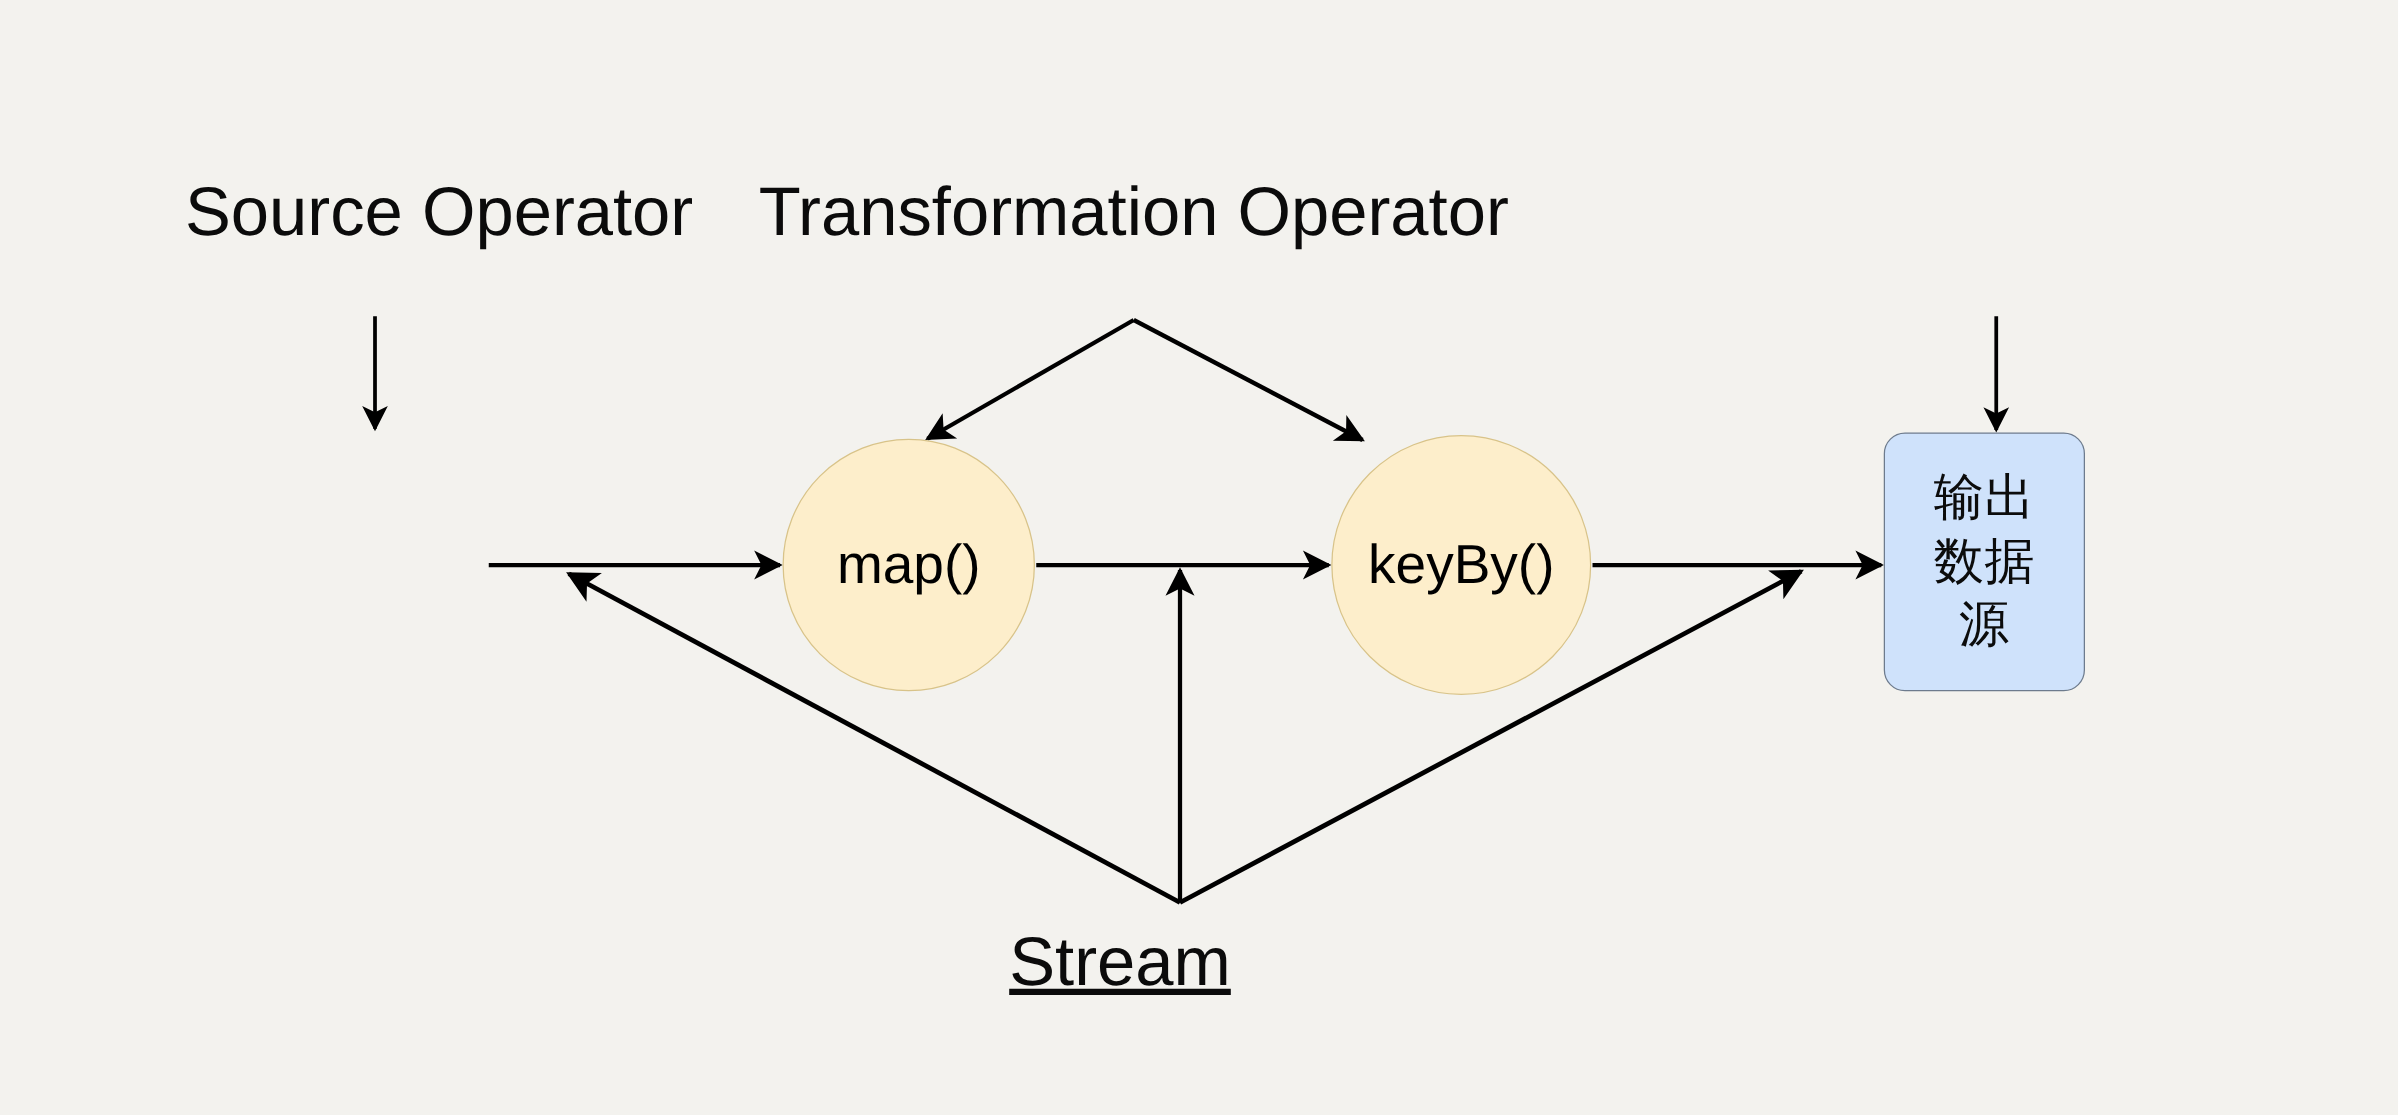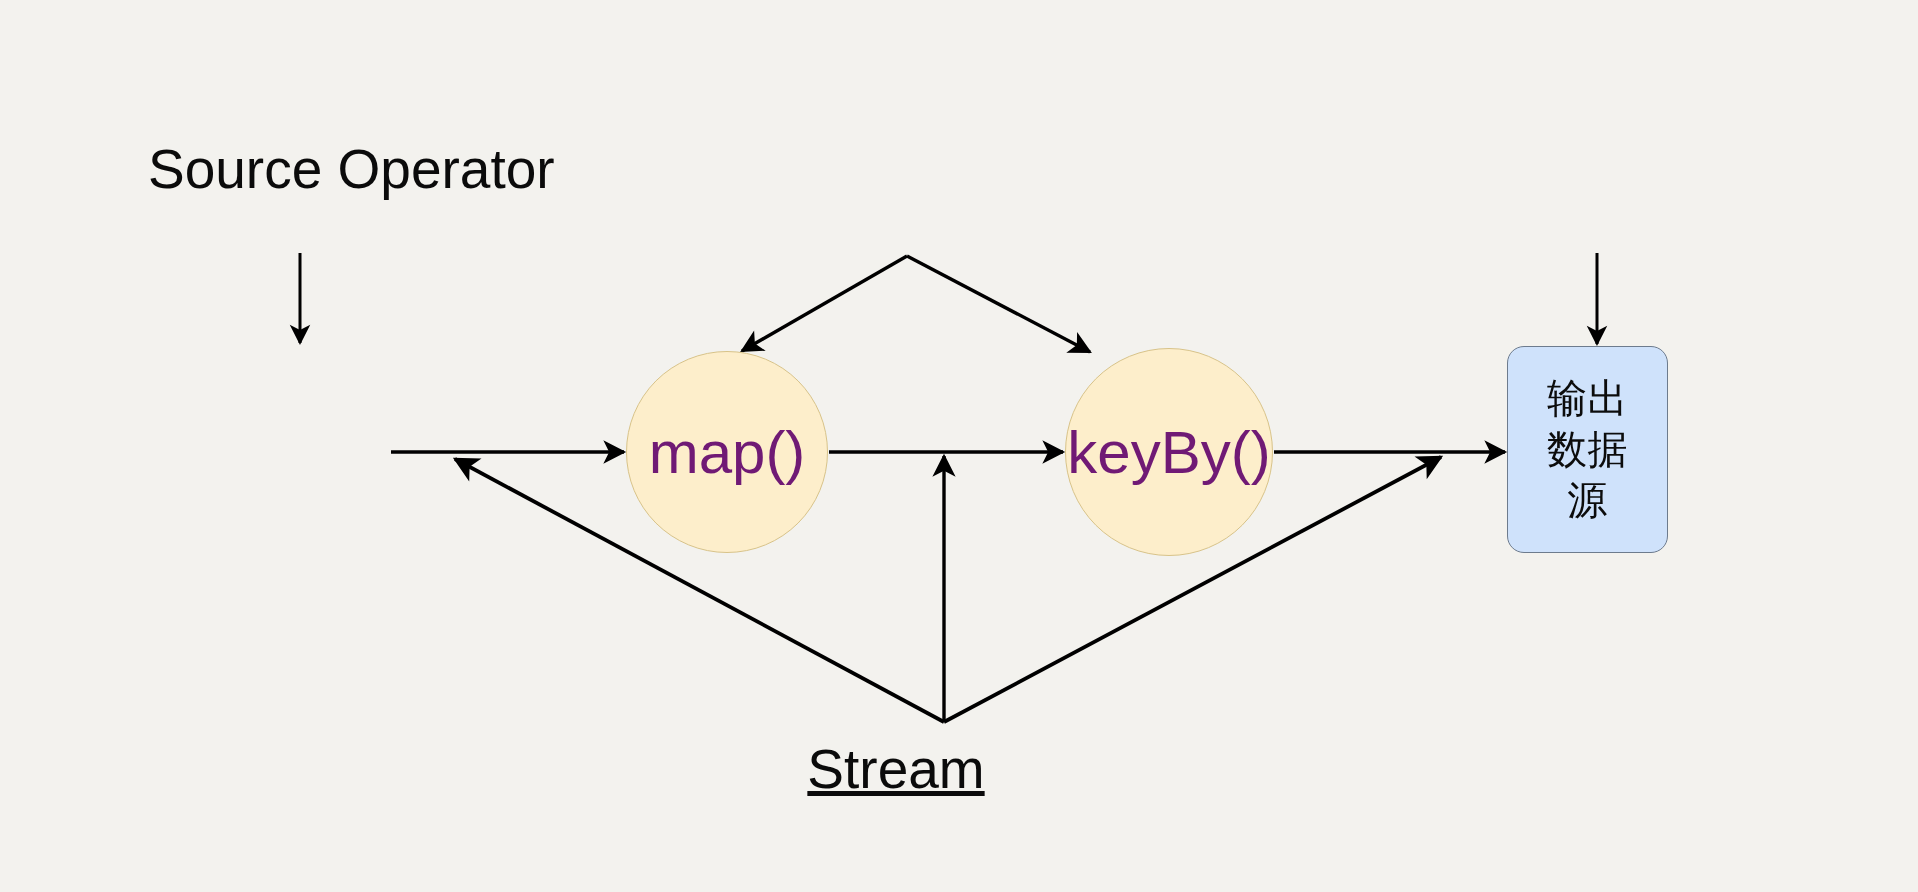--- a/index.html
+++ b/index.html
@@ -116,6 +116,7 @@
 
   <div class="caption" style="left:148px; top:142px;">Source Operator</div>
 
+  <div class="caption center" style="left:907px; top:142px;">Transformation Operator</div>
 
 
   <div class="caption center" style="left:896px; top:742px;text-decoration:underline;">Stream</div>

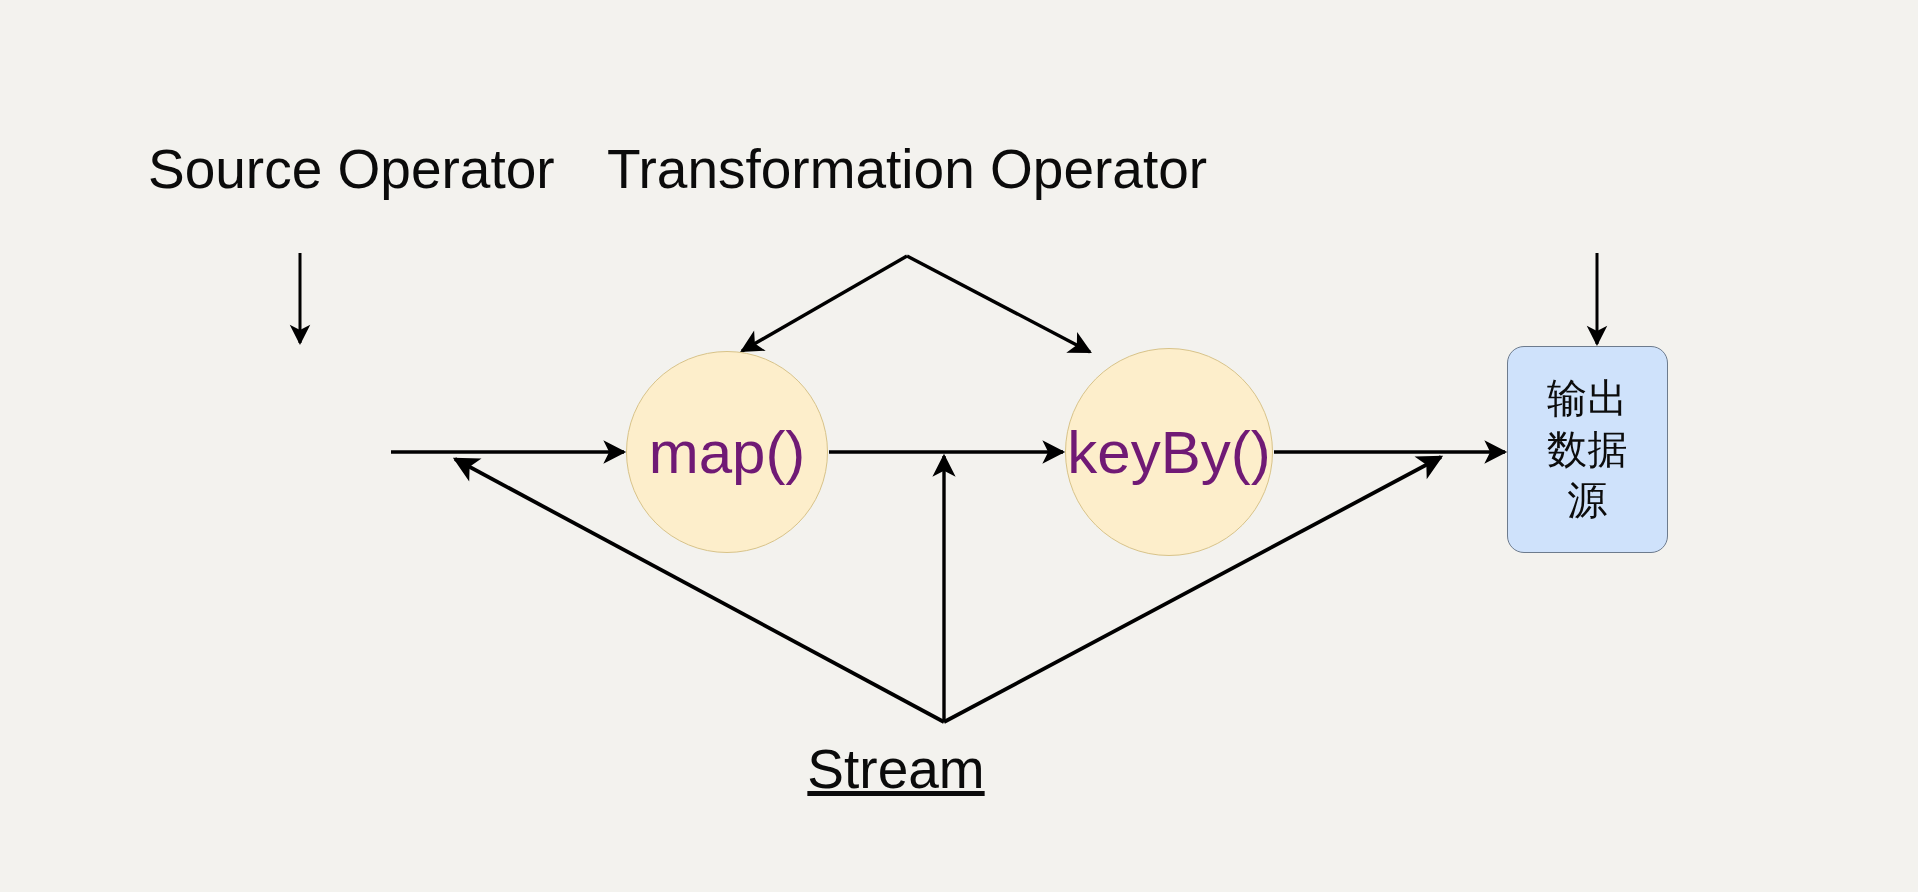--- a/index.html
+++ b/index.html
@@ -52,8 +52,8 @@
     border-radius: 50%;
   }
   .circle .label {
-    font-size: 60px;
-    color: #701a75;
+    font-size: 44px;
+    color: #000000;
     white-space: nowrap;
   }
   

